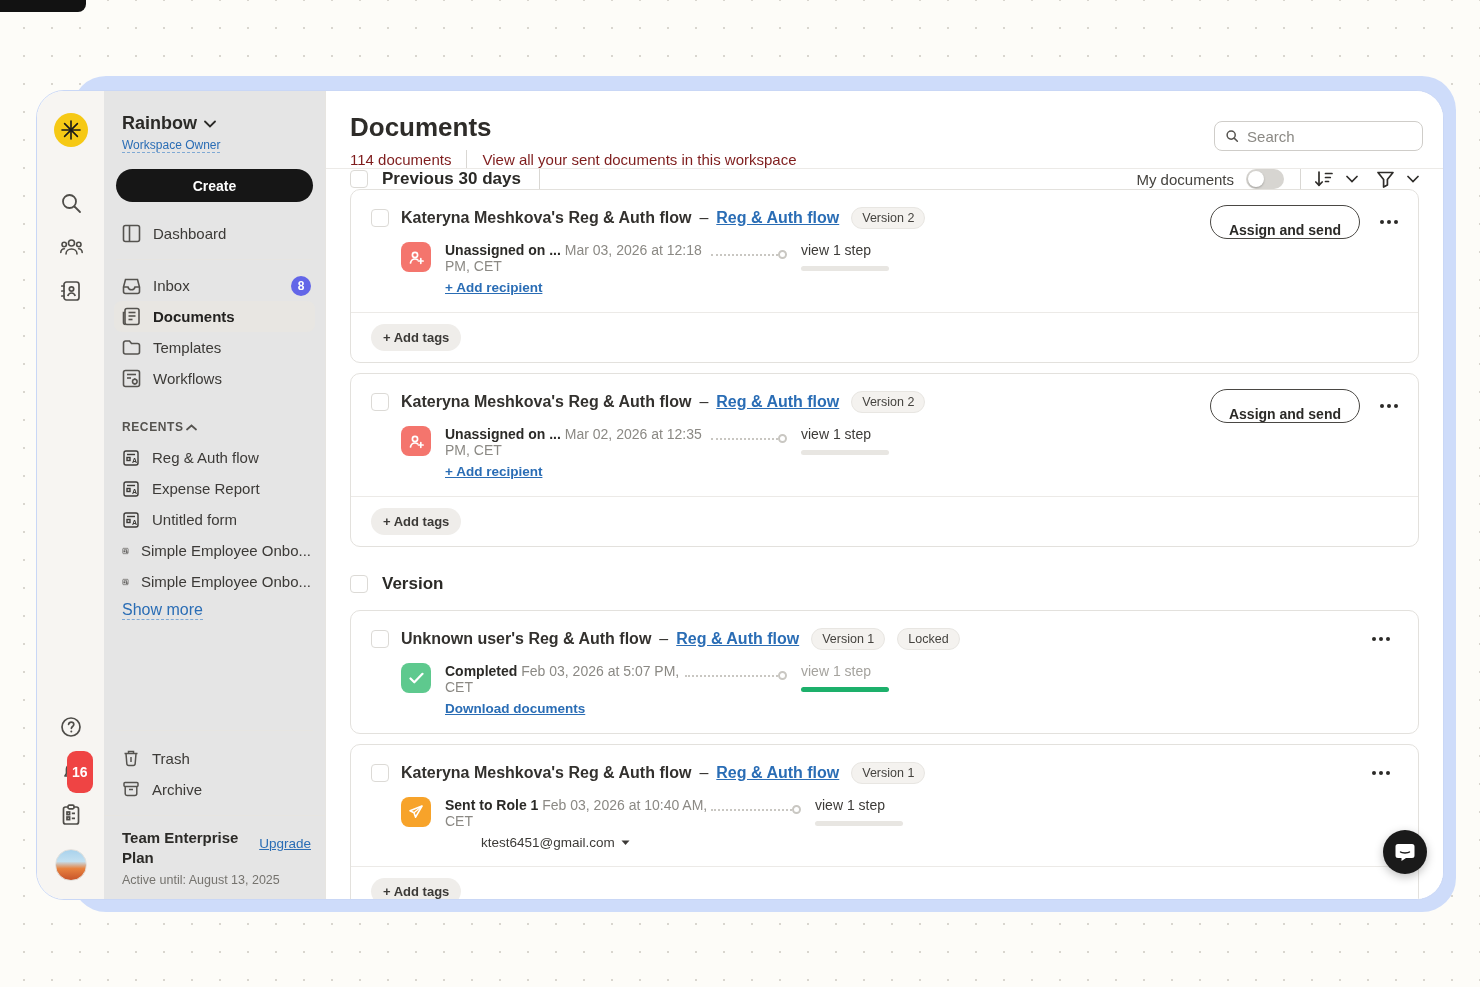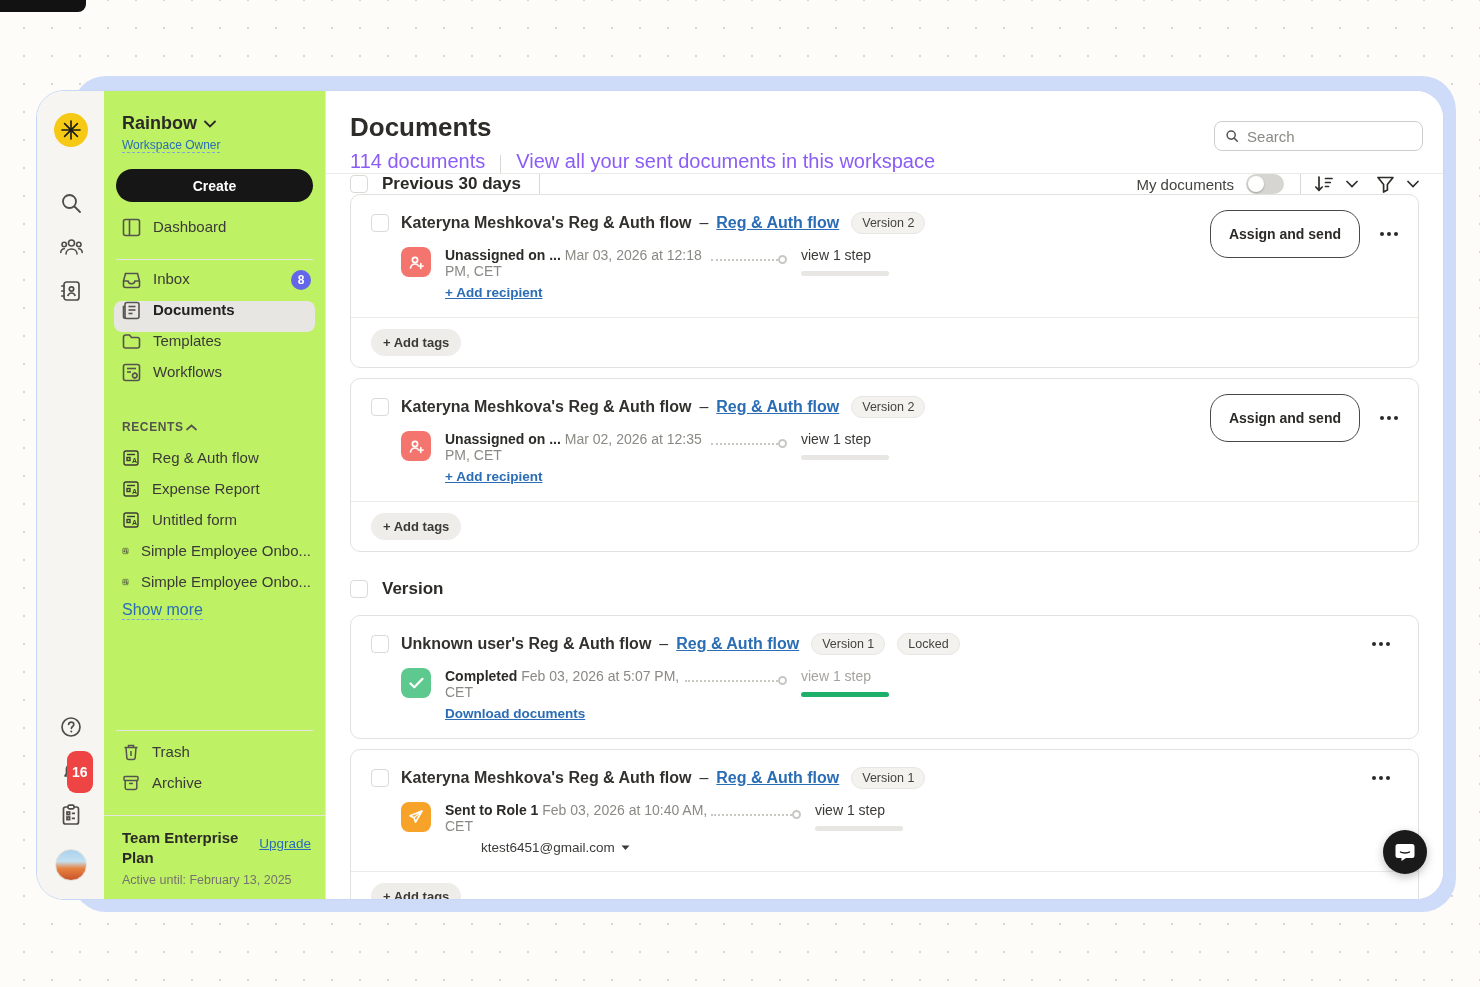--- a/index.html
+++ b/index.html
@@ -25,7 +25,7 @@
     background:linear-gradient(180deg,#a9d2ec 0%,#c3e0f1 38%,#e8823f 62%,#c8542a 100%); border:1px solid #e3e1dd; }
 
   
-  .sidebar { width:222px; flex:0 0 222px; background:#bef264; border-right:1px solid #e7e5e1; display:flex; flex-direction:column; padding-top:22px; }
+  .sidebar { width:222px; flex:0 0 222px; background:#e5e5e5; border-right:1px solid #e7e5e1; display:flex; flex-direction:column; padding-top:22px; }
   .ws { padding:0 14px 0 18px; }
   .ws-name { font-size:18px; font-weight:700; color:#2b2a27; display:flex; align-items:center; gap:7px; }
   .ws-role { display:inline-block; margin-top:4px; font-size:12px; color:#2a6db5; border-bottom:1px dashed #7fa9d4; cursor:pointer; }

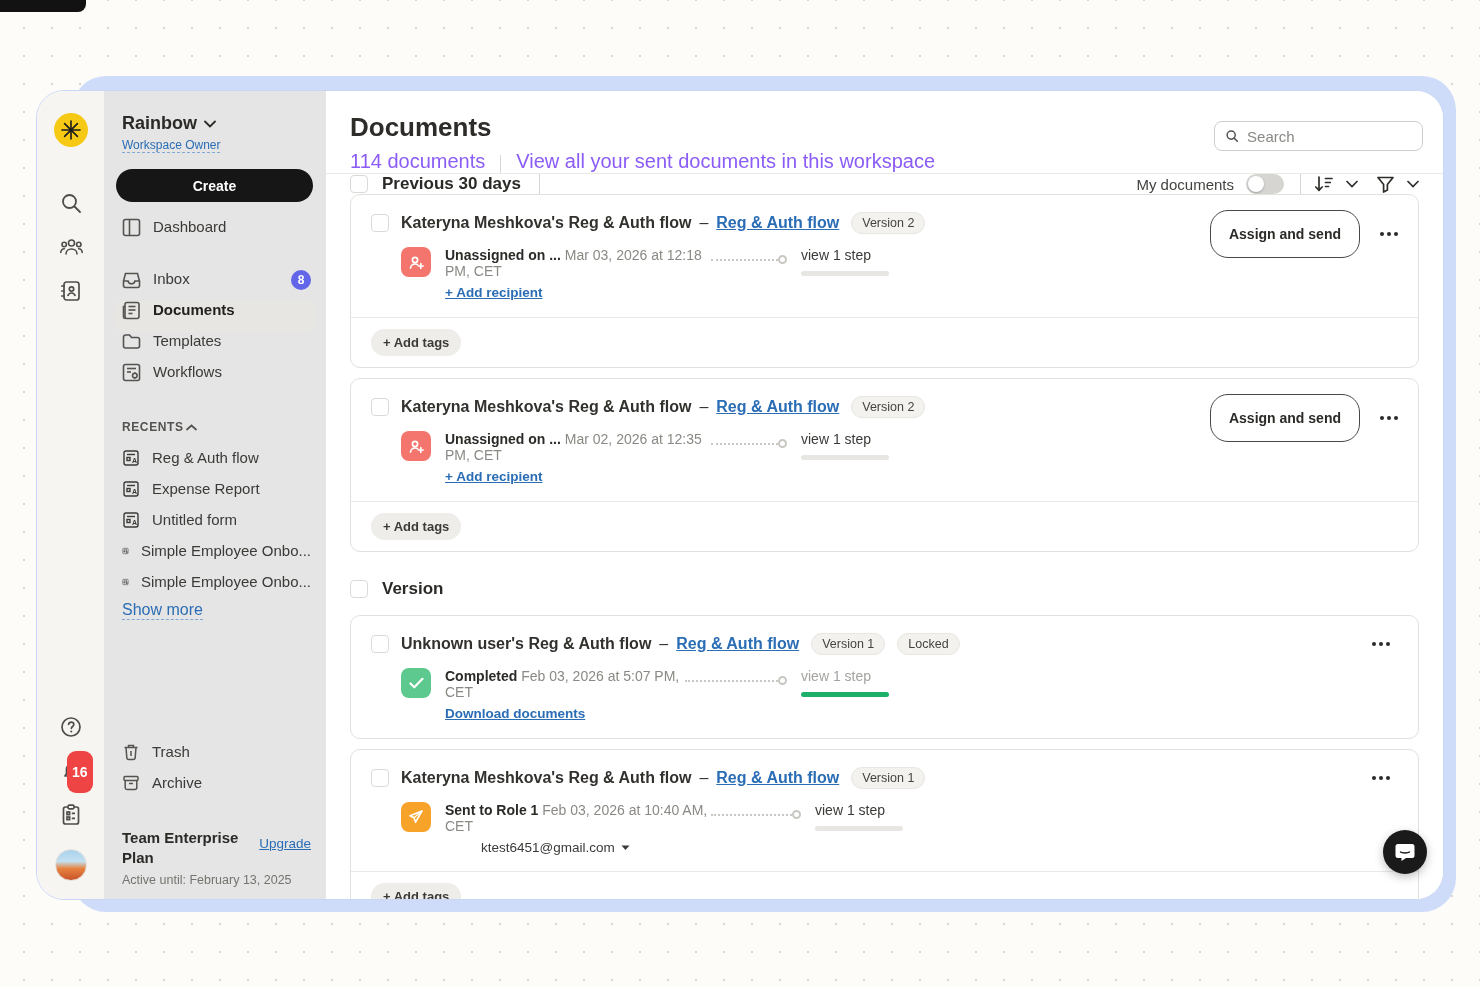--- a/index.html
+++ b/index.html
@@ -52,7 +52,7 @@
   .main { flex:1; display:flex; flex-direction:column; background:#fff; position:relative; min-width:0; }
   .m-header { padding:21px 24px 0 24px; height:87px; border-bottom:1px solid #eceae7; position:relative; }
   .m-title { font-size:26px; font-weight:700; color:#2e2c29; }
-  .m-sub { display:flex; align-items:flex-end; margin-top:7px; font-size:20px; color:#8b5cf6; }
+  .m-sub { display:flex; align-items:flex-end; margin-top:7px; font-size:15px; color:#7f1d1d; }
   .m-sub .vdiv { width:1px; height:18px; background:#d9d7d3; margin:0 15px; }
   .search-box { position:absolute; right:20px; top:30px; width:209px; height:30px; border:1px solid #cfcdc9; border-radius:8px;
     display:flex; align-items:center; padding:0 10px; gap:8px; background:#fff; }

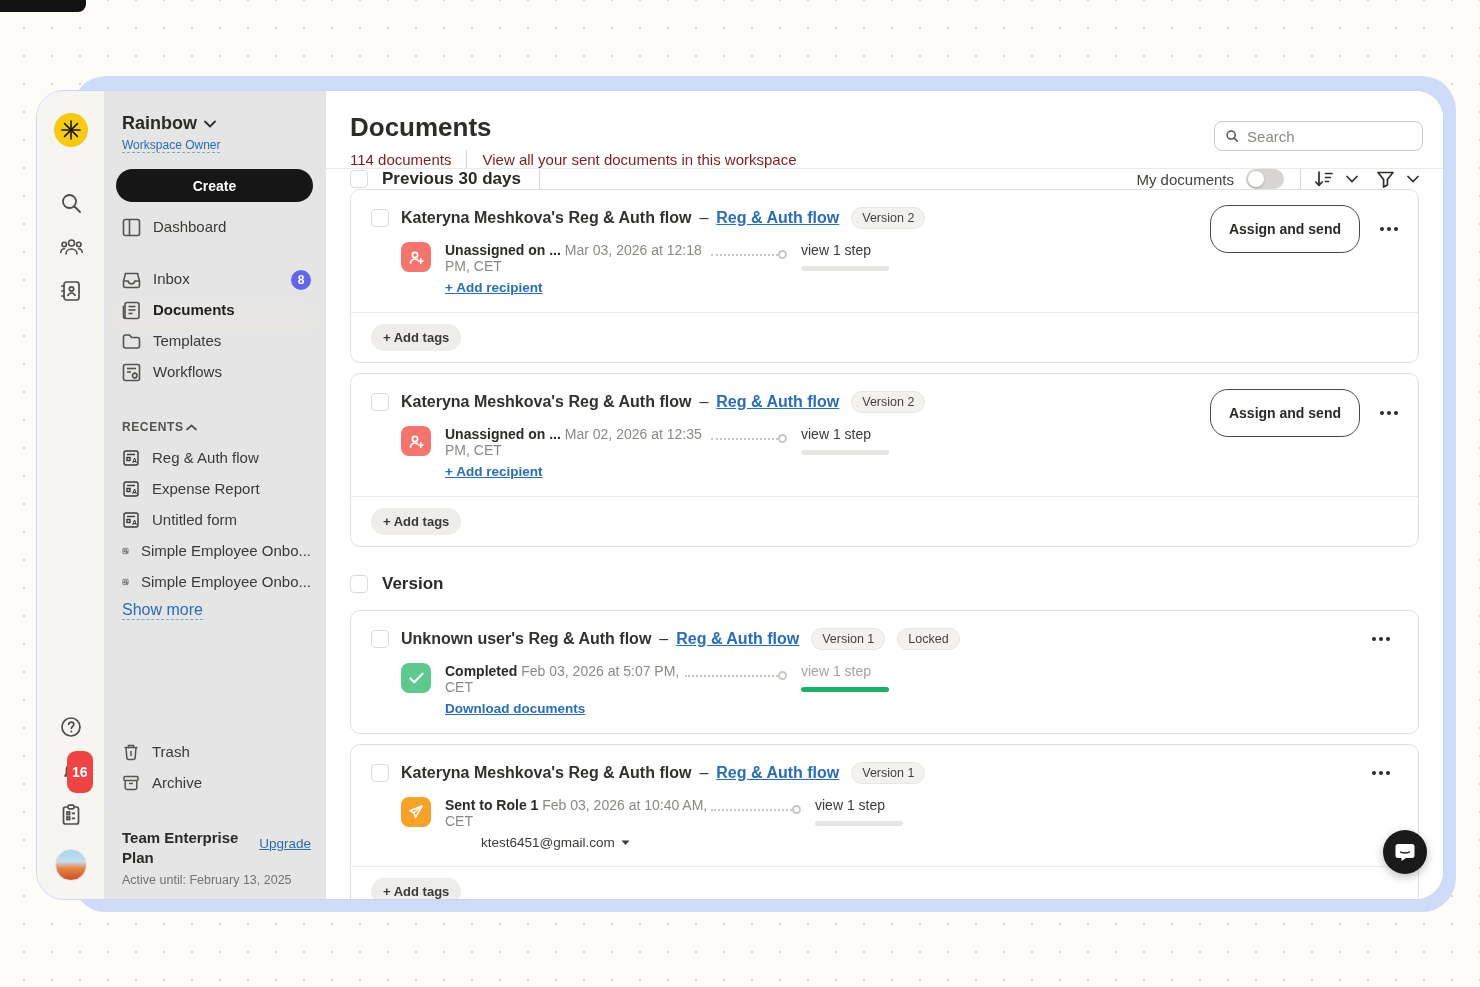--- a/index.html
+++ b/index.html
@@ -32,7 +32,7 @@
   .create-btn { margin:16px 12px 0 12px; height:33px; background:#161616; color:#fff; border:none; border-radius:17px;
     font-size:14px; font-weight:700; font-family:inherit; cursor:pointer; }
   .nav { margin-top:16px; }
-  .nav-item { display:flex; gap:12px; height:31px; padding:0 14px 0 18px; font-size:15px; color:#3c3a37; cursor:pointer; position:relative; }
+  .nav-item { display:flex; align-items:center; gap:12px; height:31px; padding:0 14px 0 18px; font-size:15px; color:#3c3a37; cursor:pointer; position:relative; }
   .nav-item svg { flex:0 0 auto; color:#55534f; }
   .nav-item.selected { background:#e8e6e2; border-radius:8px; margin:0 10px; padding:0 8px 0 8px; font-weight:700; color:#232220; height:31px; }
   .side-div { height:1px; background:#e7e5e1; margin:10px 12px; }

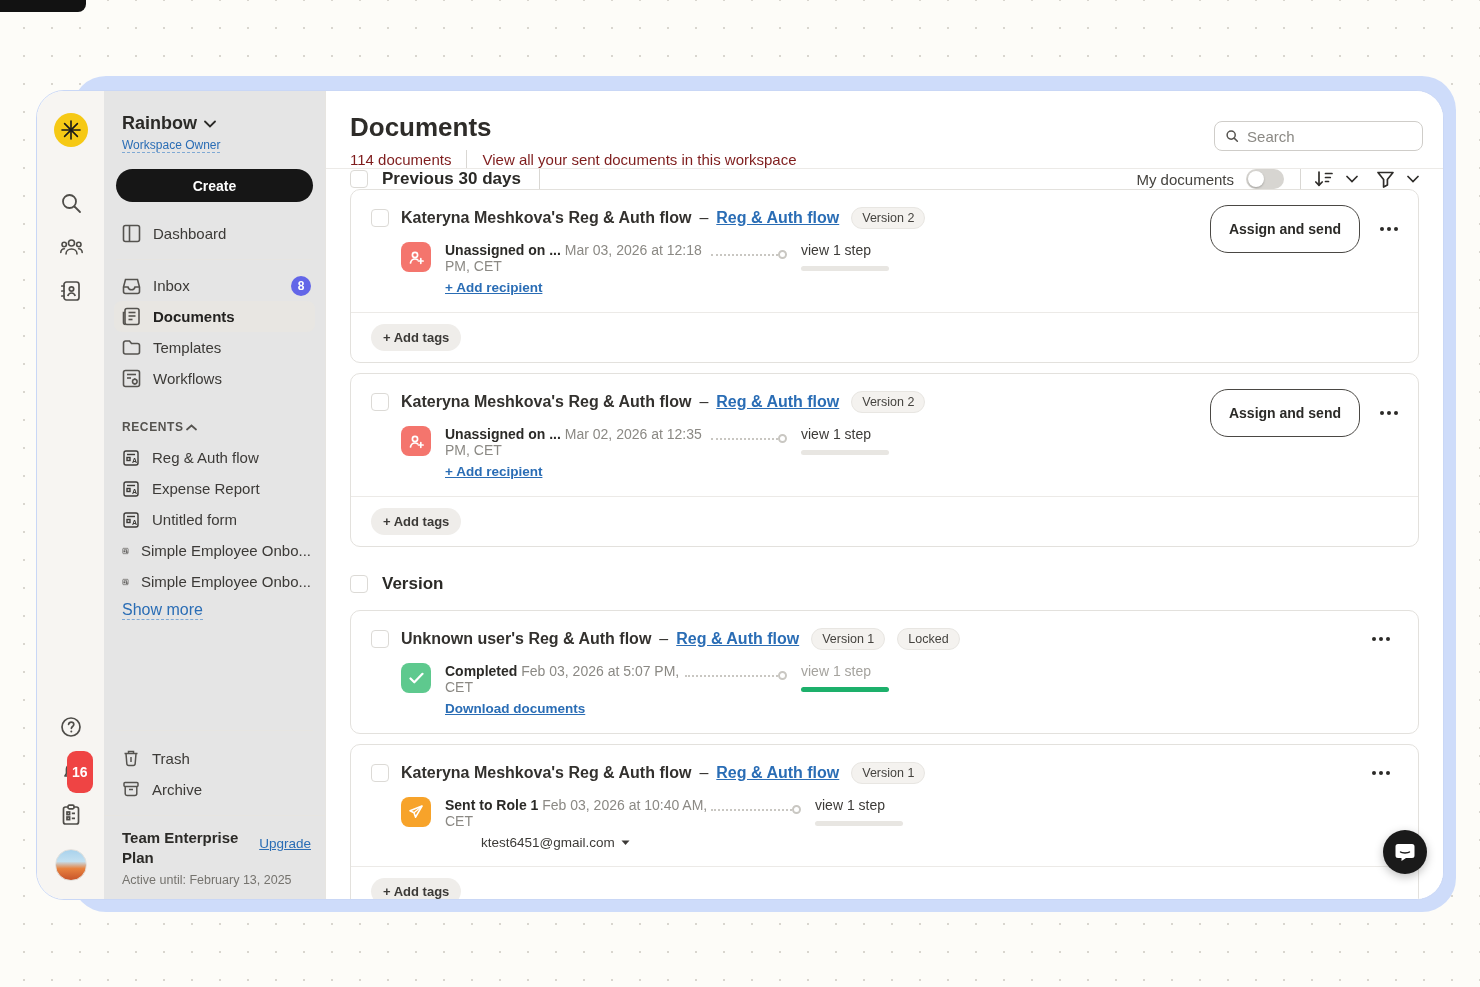--- a/index.html
+++ b/index.html
@@ -92,7 +92,7 @@
   .steps-label.muted { color:#a5a39e; }
   .steps-bar { margin-top:8px; width:88px; height:5px; border-radius:3px; background:#e8e6e2; }
   .card-actions { position:absolute; top:15px; right:18px; display:flex; align-items:center; gap:18px; }
-  .assign-btn { height:48px; padding:8px 18px; border:1.5px solid #4a4844; border-radius:18px; background:#fff;
+  .assign-btn { height:32px; padding:16px 18px; border:1.5px solid #4a4844; border-radius:18px; background:#fff;
     font-size:14px; font-weight:700; color:#2b2a27; font-family:inherit; cursor:pointer; }
   .more-btn { display:flex; gap:3px; cursor:pointer; padding:6px 2px; }
   .more-btn i { width:4px; height:4px; border-radius:50%; background:#2b2a27; }

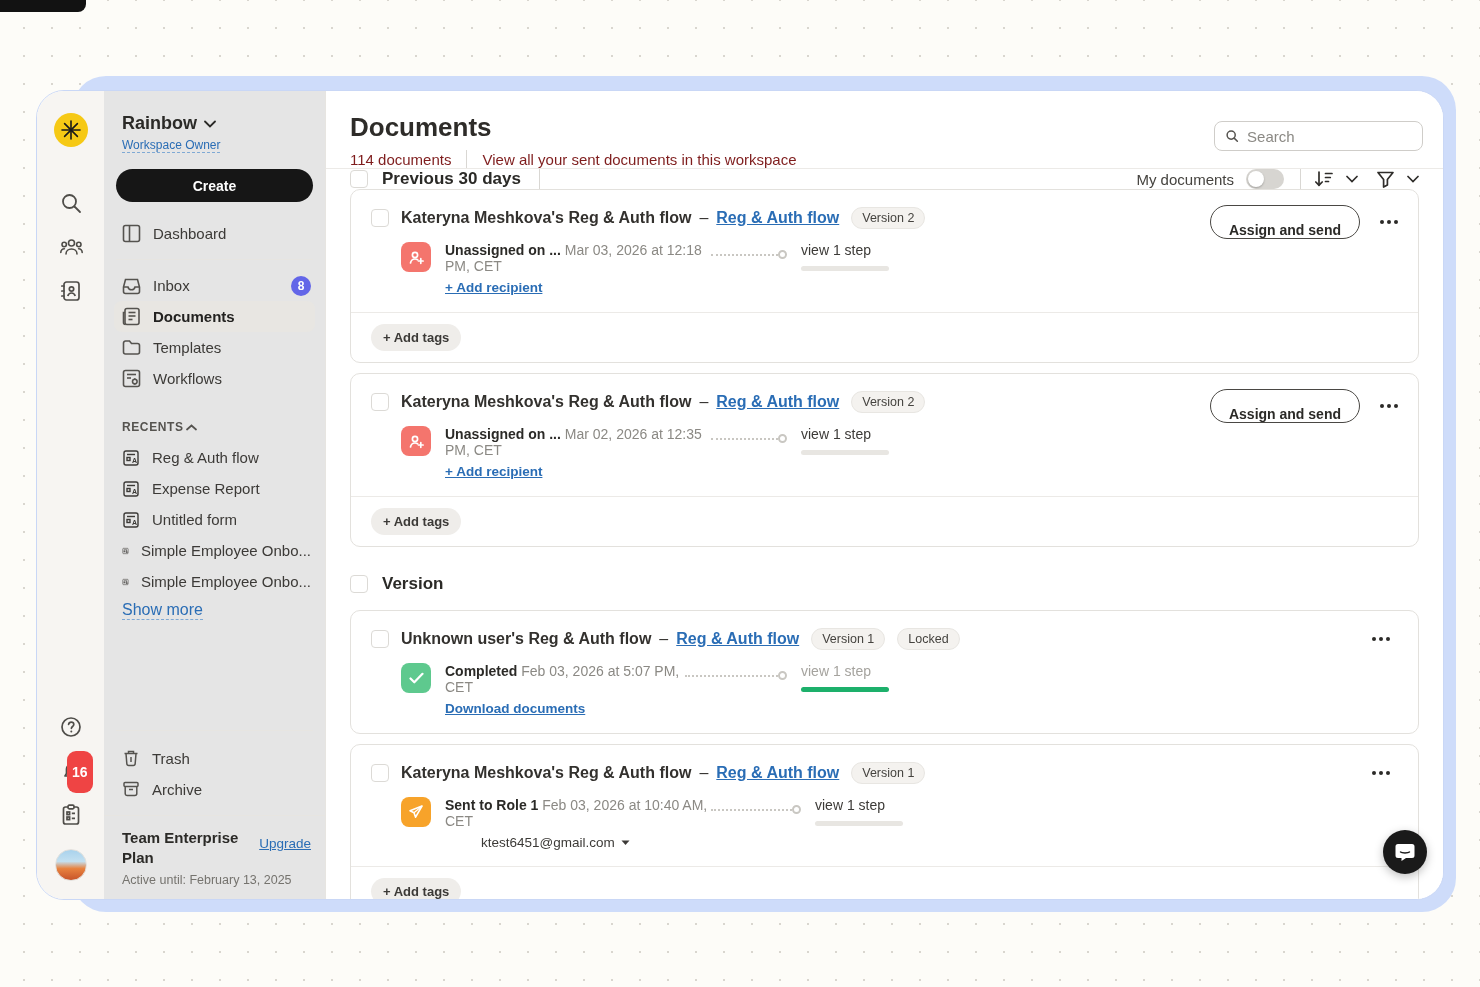--- a/index.html
+++ b/index.html
@@ -320,7 +320,7 @@
           <div class="plan-name">Team Enterprise Plan</div>
           <span class="upgrade">Upgrade</span>
         </div>
-        <div class="plan-note">Active until: February 13, 2025</div>
+        <div class="plan-note">Active until: August 13, 2025</div>
       </div>
     </div>
 

